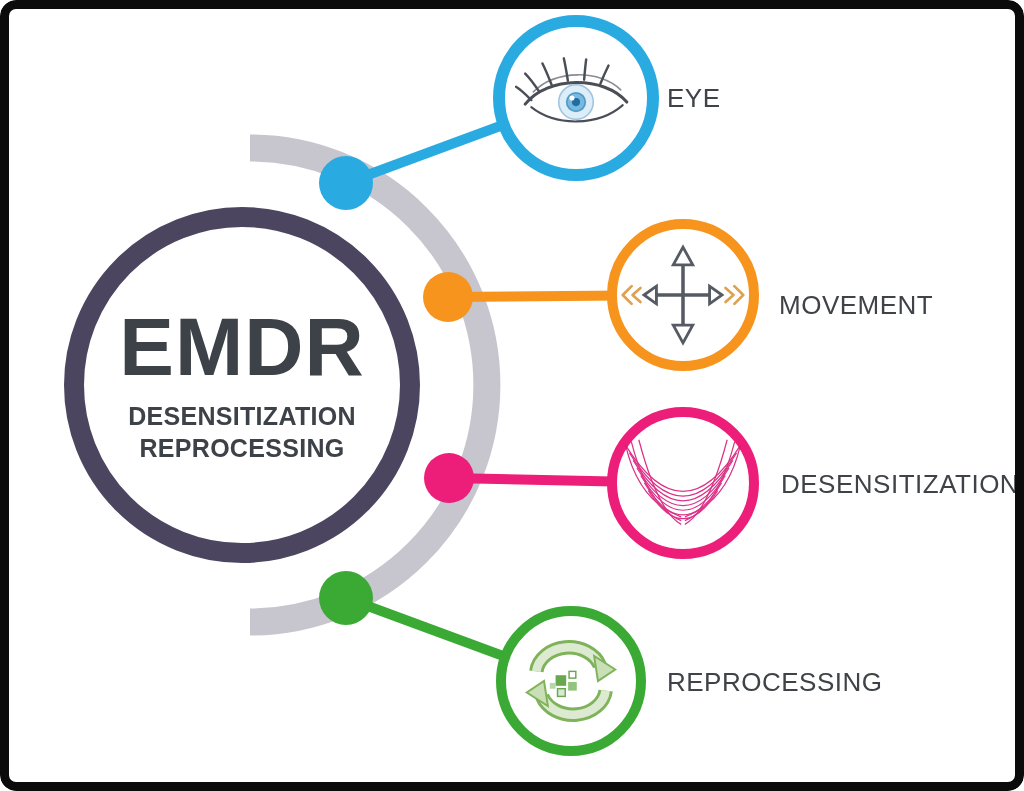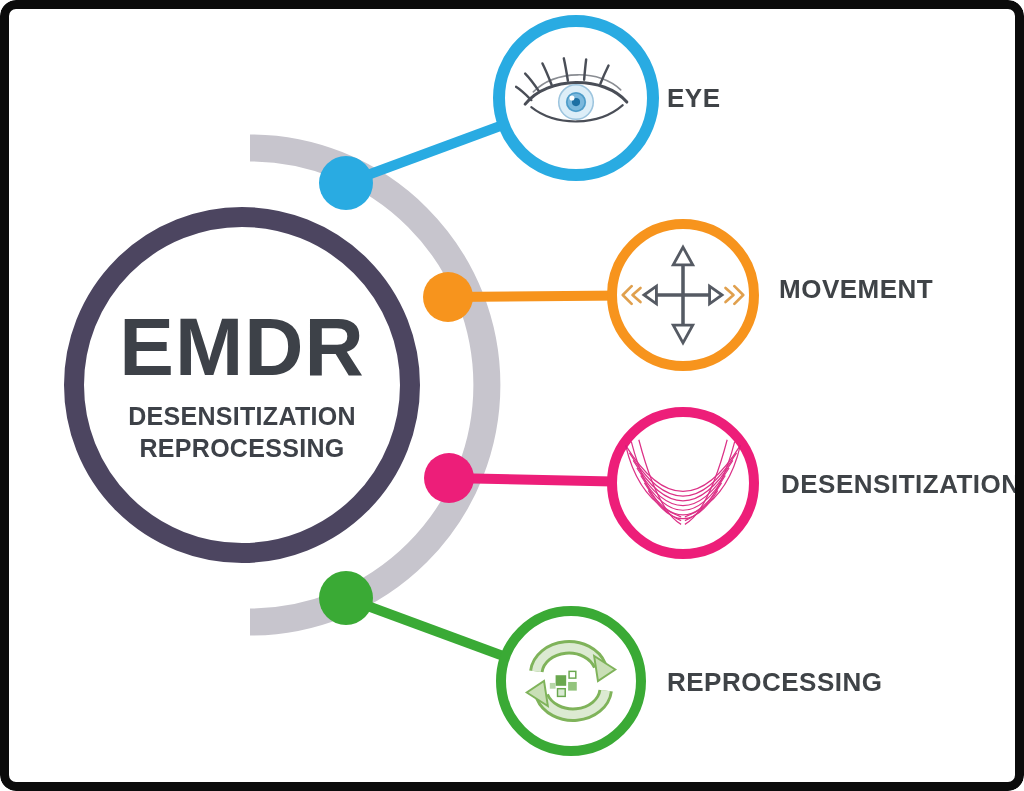--- a/index.html
+++ b/index.html
@@ -83,7 +83,7 @@
   .node-label {
     position: absolute;
     font-size: 26px;
-    font-weight: bold;
+    font-weight: normal;
     color: #3f4347;
     letter-spacing: 0.5px;
     white-space: nowrap;

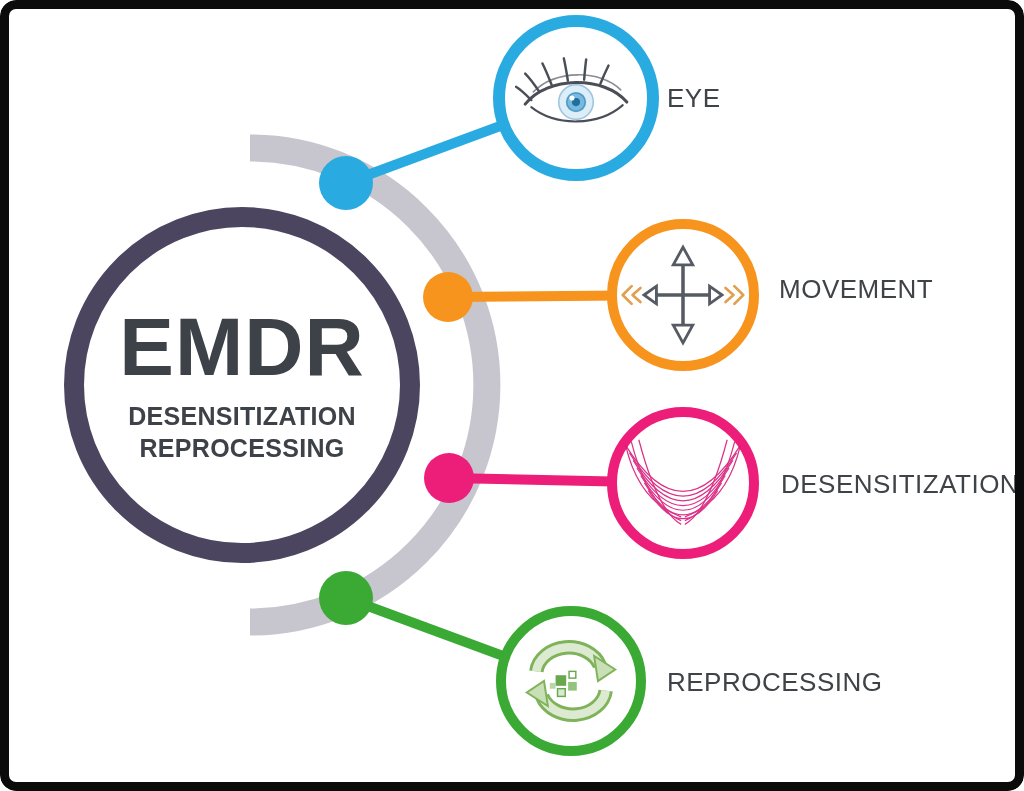--- a/index.html
+++ b/index.html
@@ -90,7 +90,7 @@
     z-index: 2;
   }
   .label-eye             { left: 667px; top: 83px; }
-  .label-movement        { left: 779px; top: 274px; }
+  .label-movement        { left: 779px; top: 290px; }
   .label-desensitization { left: 781px; top: 469px; }
   .label-reprocessing    { left: 667px; top: 667px; }
 </style>

